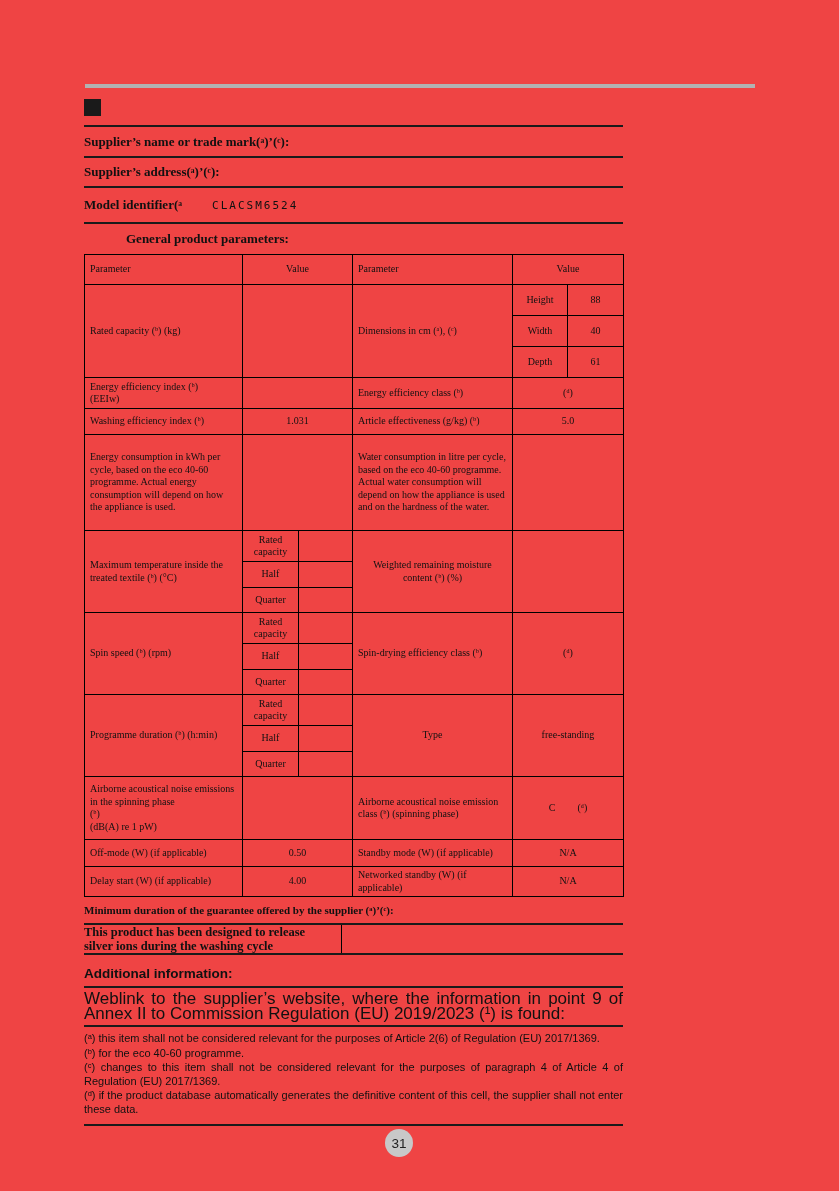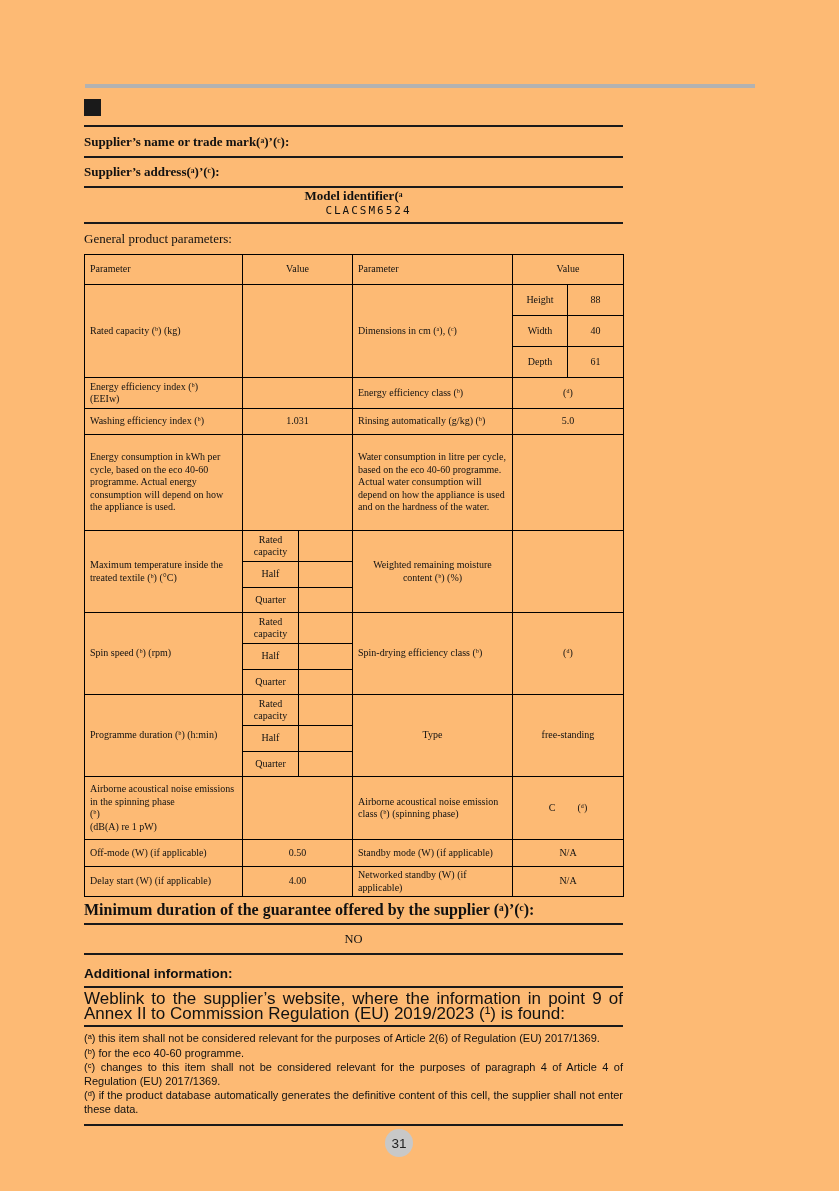--- a/index.html
+++ b/index.html
@@ -7,7 +7,7 @@
   .page {
     position: relative;
     width: 839px; height: 1191px;
-    background: #fdba74;
+    background: #ef4444;
     font-family: "Liberation Serif", "DejaVu Serif", serif;
     color: #111;
     overflow: hidden;

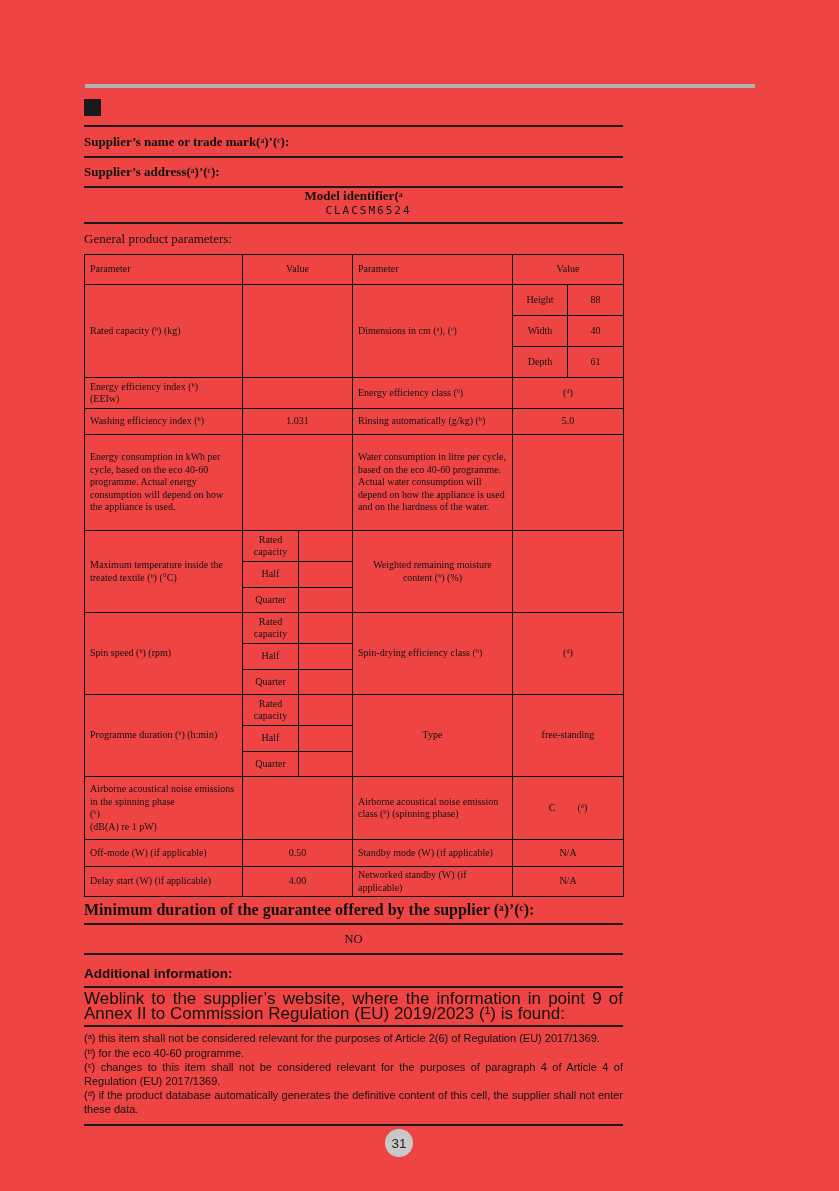--- a/index.html
+++ b/index.html
@@ -28,7 +28,7 @@
   }
   .field-row.name { height: 31px; }
   .field-row.address { height: 30px; text-align: right; }
-  .field-row.model { height: 36px; flex-direction: column; }
+  .field-row.model { height: 36px; }
   .model-value {
     font-family: "DejaVu Sans Mono", monospace;
     font-weight: normal; font-size: 11px; letter-spacing: 2px;

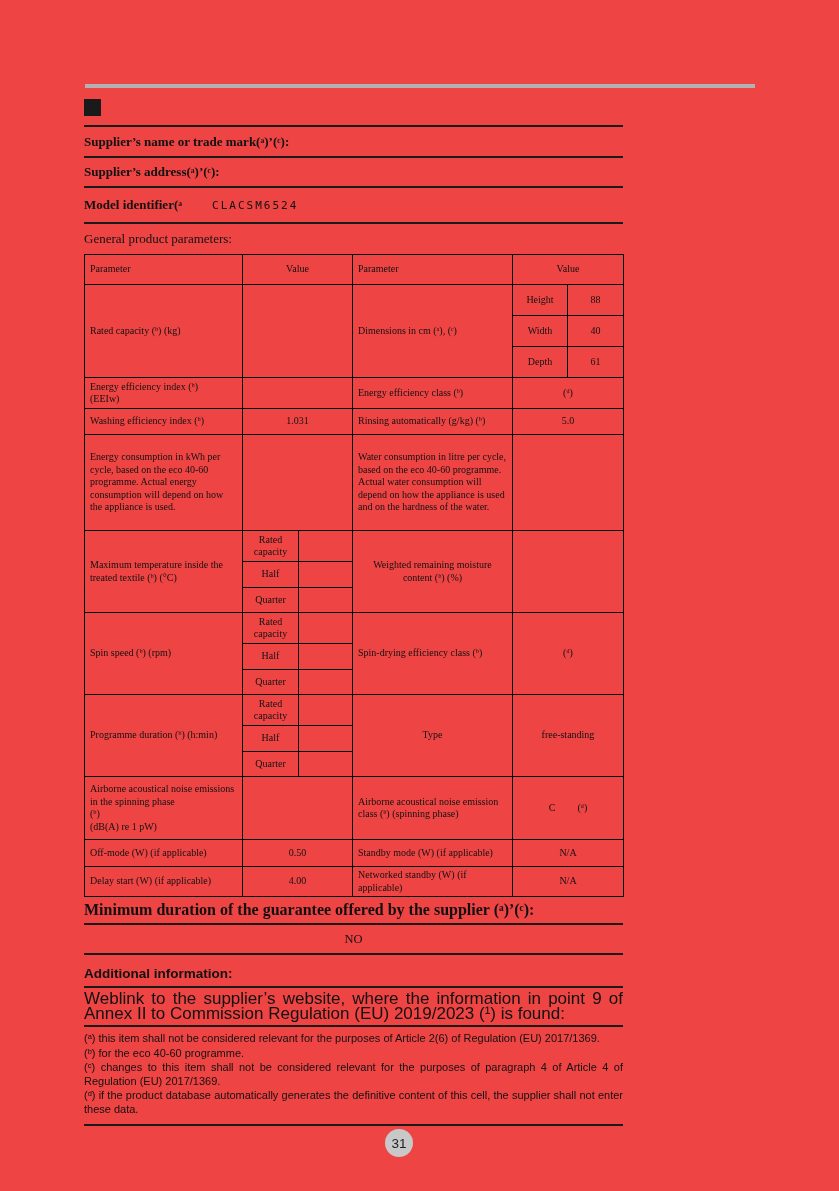--- a/index.html
+++ b/index.html
@@ -36,7 +36,7 @@
   }
   .section-label {
     height: 30px; display: flex; align-items: center;
-    font-size: 13px; font-weight: normal;
+    font-size: 13px; font-weight: bold; margin-left: 42px;
   }
 
   table.params {

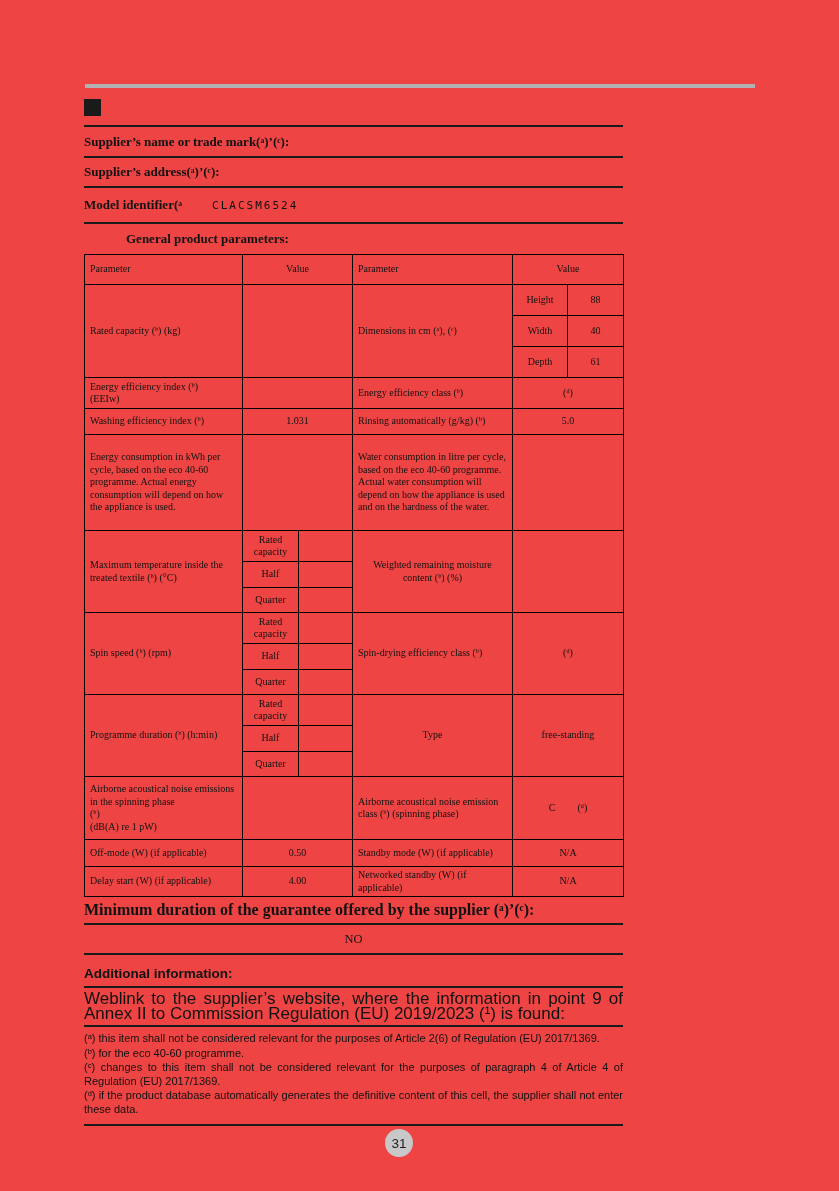--- a/index.html
+++ b/index.html
@@ -169,7 +169,7 @@
         <tr class="h-wash">
           <td class="lft">Washing efficiency index (ᵇ)</td>
           <td class="ctr" colspan="2">1.031</td>
-          <td class="lft">Rinsing automatically (g/kg) (ᵇ)</td>
+          <td class="lft">Article effectiveness (g/kg) (ᵇ)</td>
           <td class="ctr" colspan="2">5.0</td>
         </tr>
 

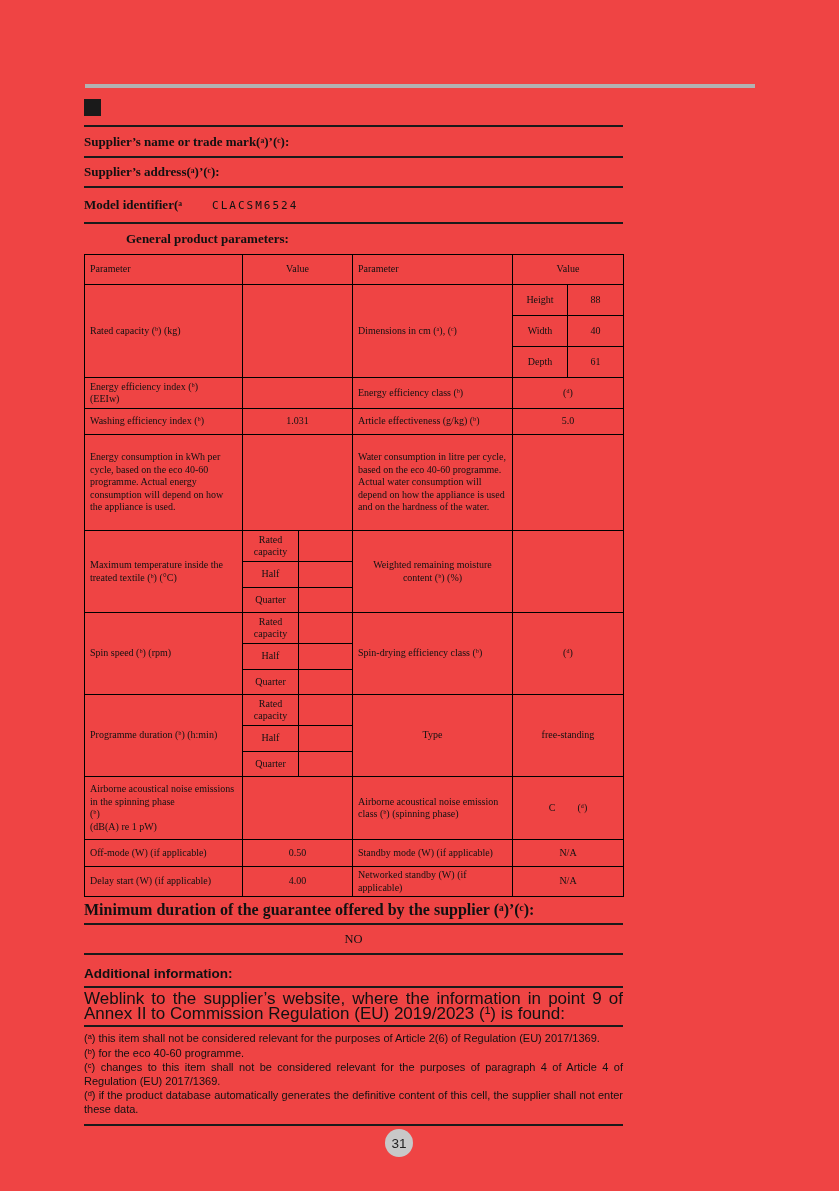--- a/index.html
+++ b/index.html
@@ -64,7 +64,7 @@
   .guarantee-row {
     height: 28px; display: flex; align-items: center;
     border-bottom: 2px solid #1a1a1a;
-    font-size: 16px; font-weight: bold;
+    font-size: 11px; font-weight: bold;
   }
   .silver-row {
     height: 30px; display: flex; align-items: stretch;

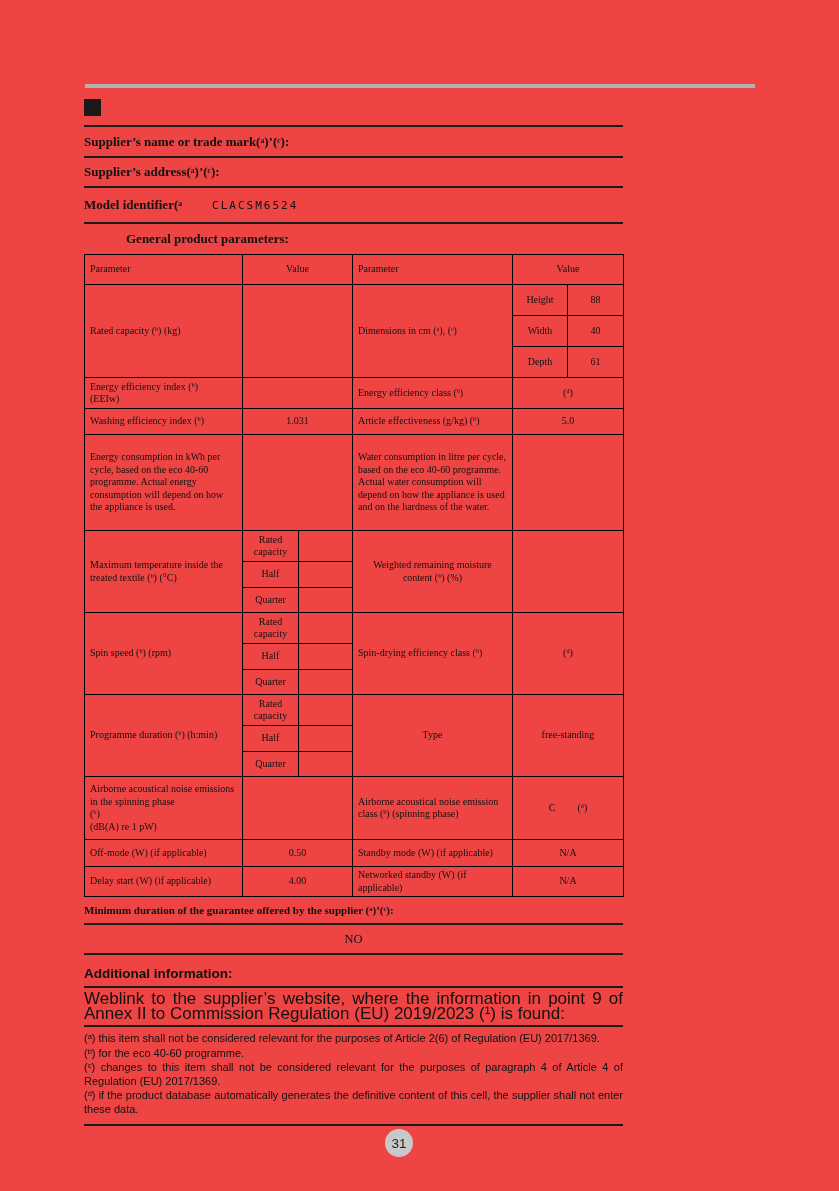--- a/index.html
+++ b/index.html
@@ -262,6 +262,7 @@
     </div>
 
     <div class="silver-row">
+      <div class="silver-label">This product has been designed to release silver ions during the washing cycle</div>
       <div class="silver-value">NO</div>
     </div>
 

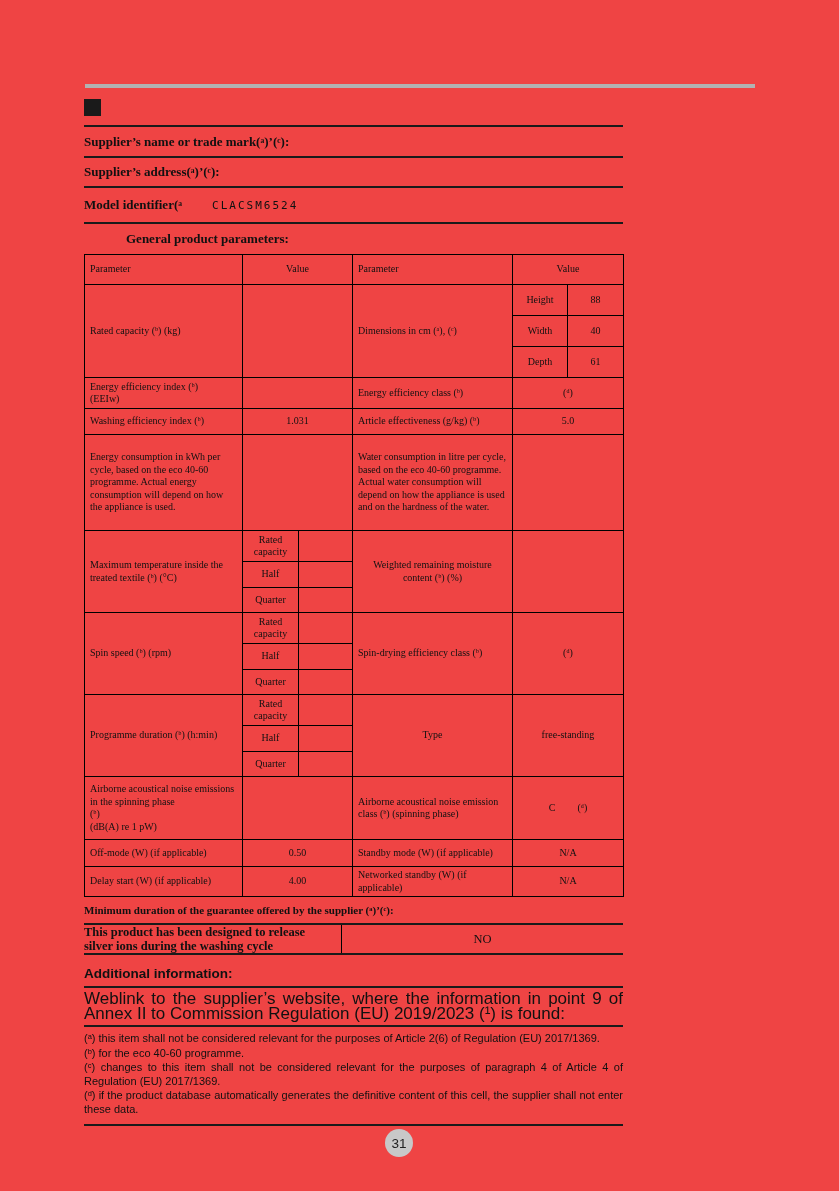--- a/index.html
+++ b/index.html
@@ -263,7 +263,6 @@
 
     <div class="silver-row">
       <div class="silver-label">This product has been designed to release silver ions during the washing cycle</div>
-      <div class="silver-value">NO</div>
     </div>
 
     <div class="addl-heading sans">Additional information:</div>

